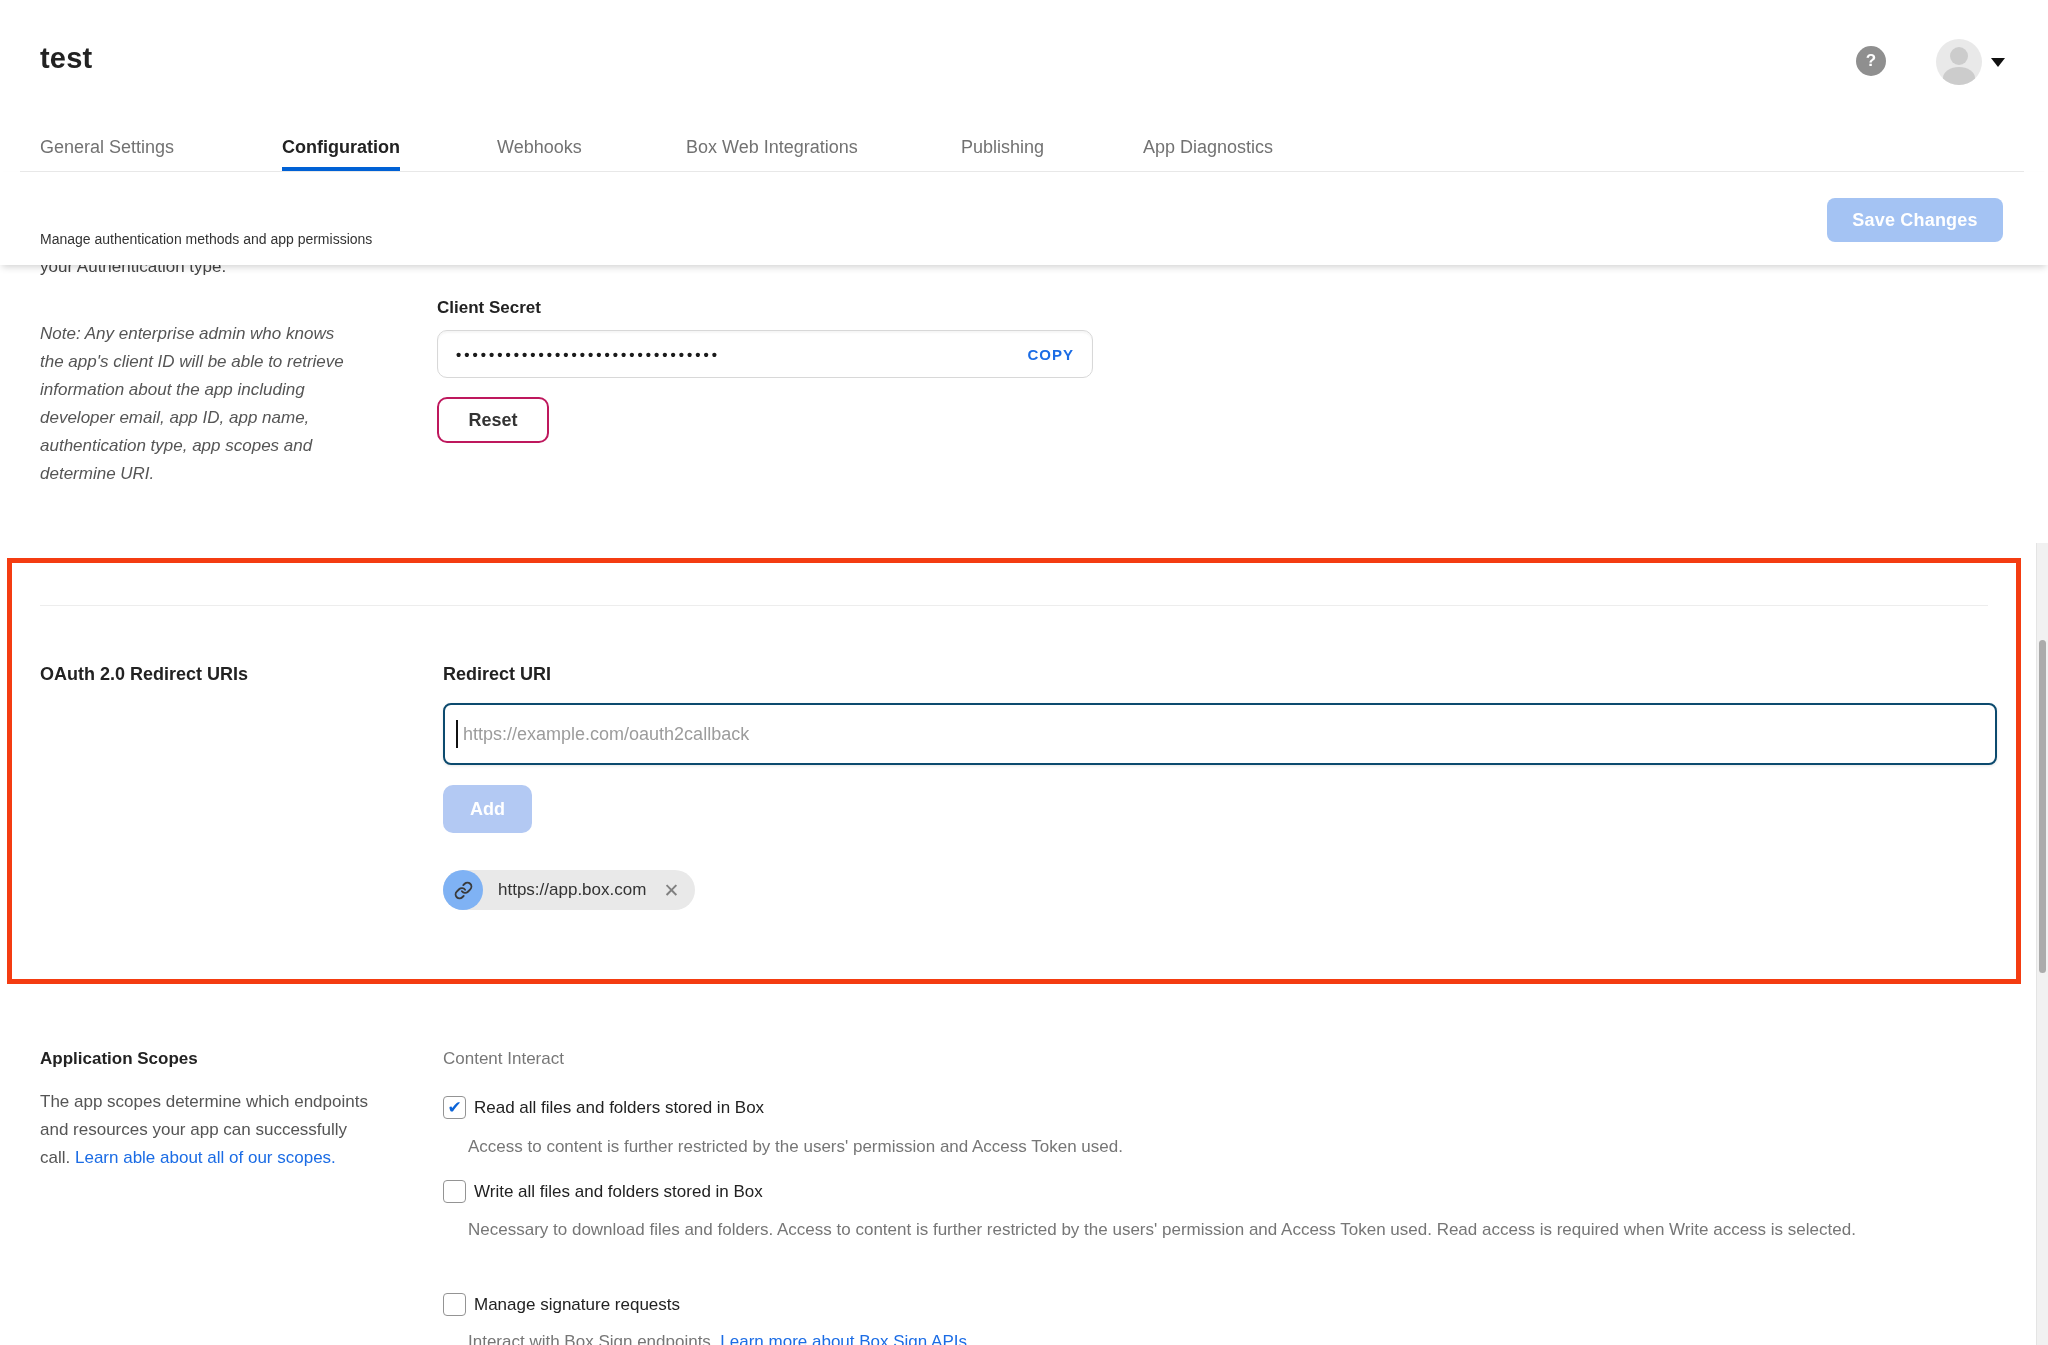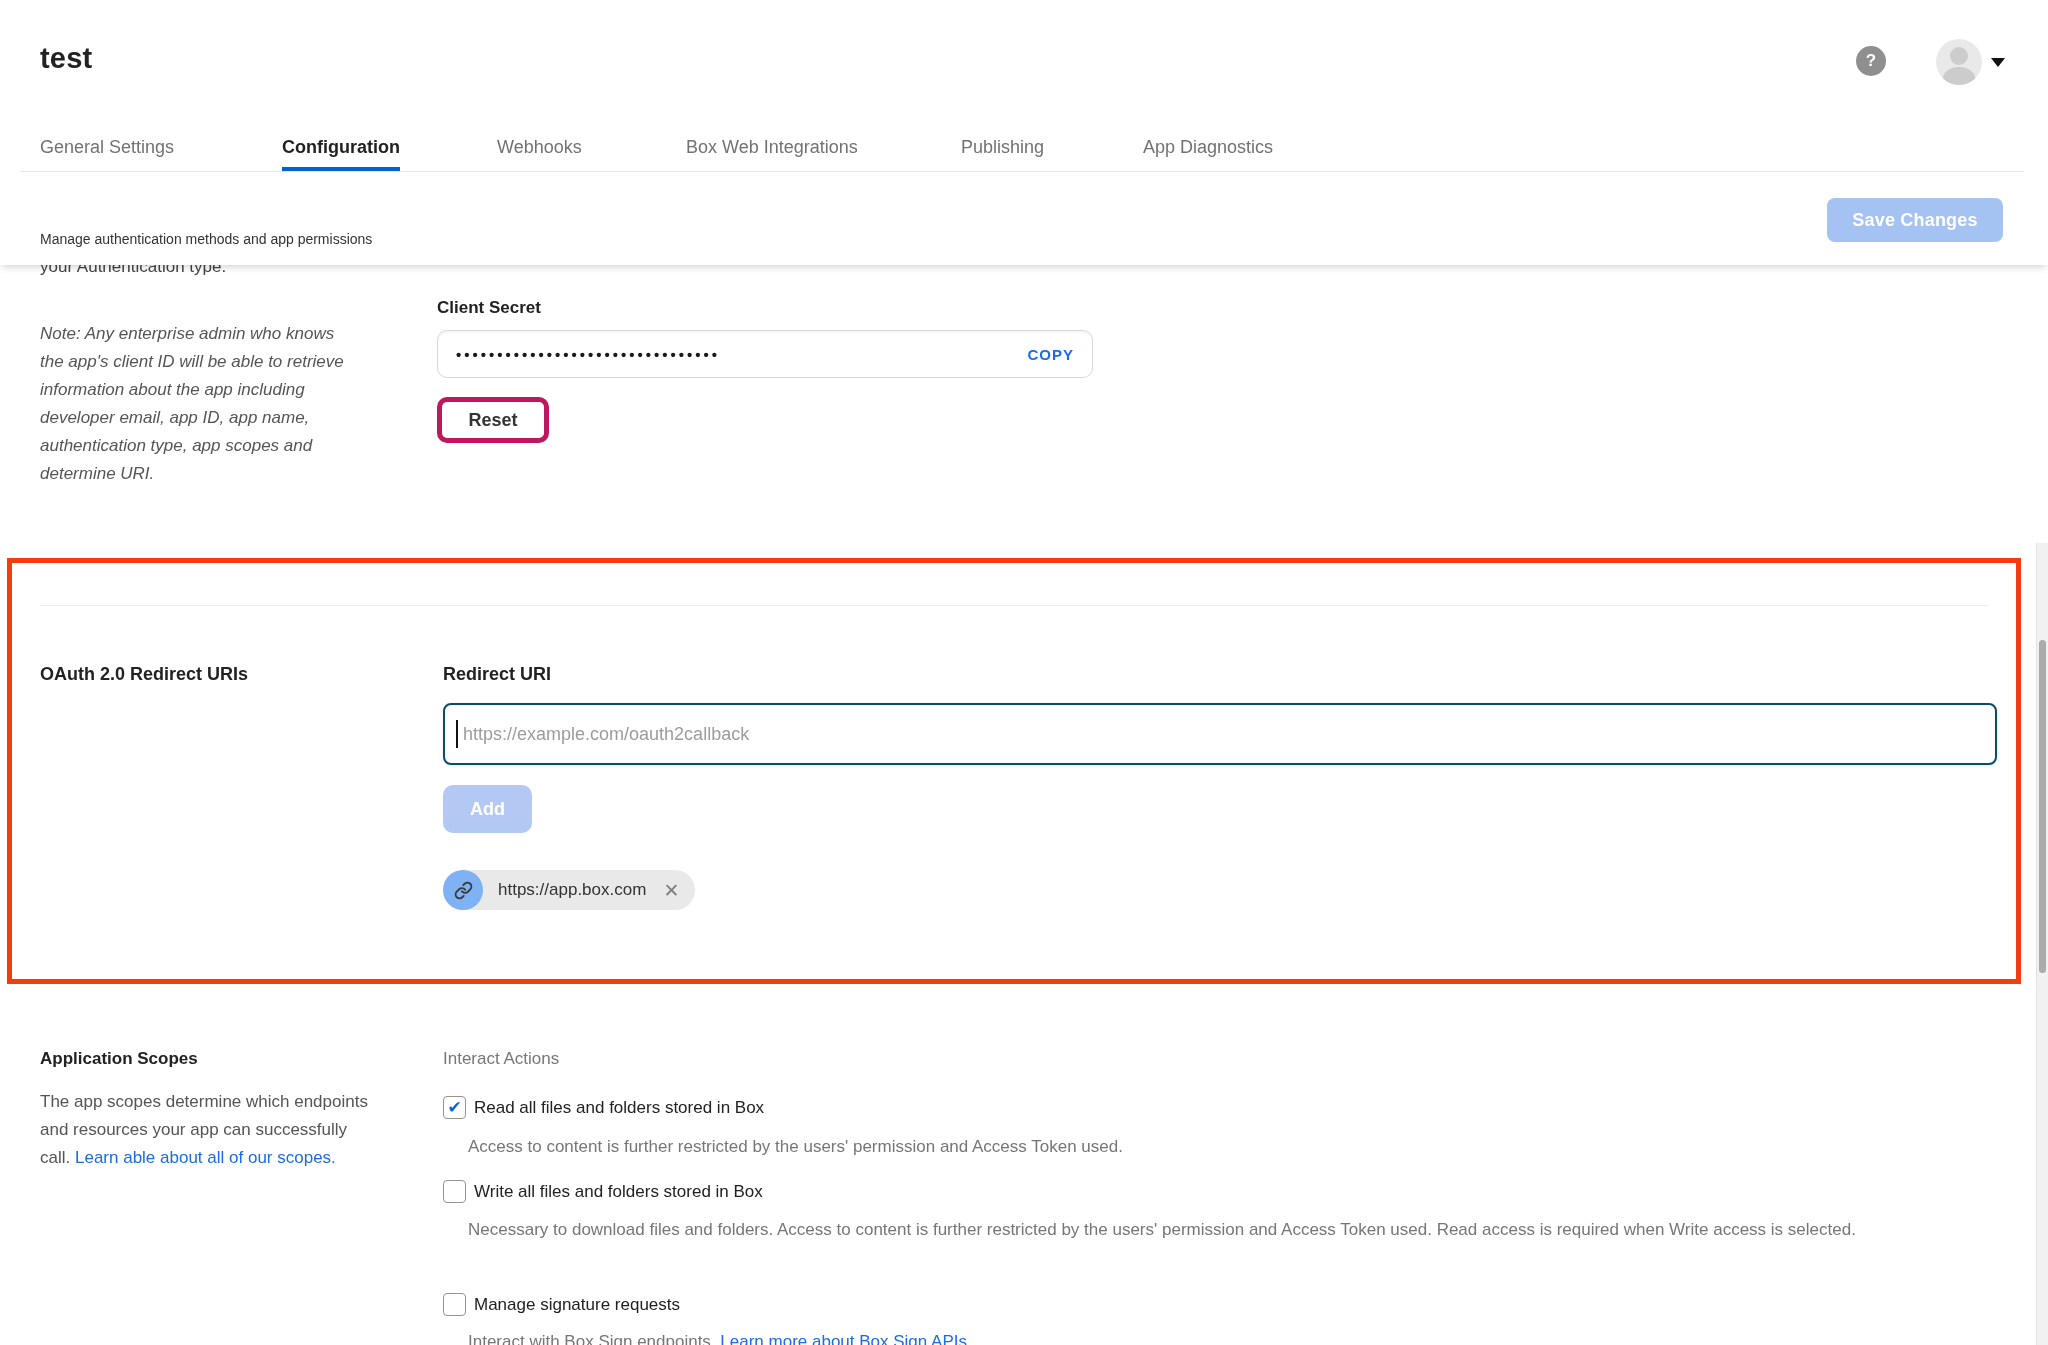--- a/index.html
+++ b/index.html
@@ -35,7 +35,7 @@
     background:#fff;display:flex;align-items:center;justify-content:space-between;padding:0 18px;box-shadow:inset 0 2px 2px rgba(0,0,0,.04);cursor:text;}
   .dots{font-size:15px;font-weight:700;letter-spacing:3px;color:#1a1a1a;}
   .copy{font-size:15px;font-weight:700;letter-spacing:1px;color:#1b6ce5;text-decoration:none;cursor:pointer;}
-  .reset-btn{position:absolute;left:437px;top:397px;width:112px;height:46px;border:5px solid #be185d;border-radius:10px;background:#fff;
+  .reset-btn{position:absolute;left:437px;top:397px;width:112px;height:46px;border:2px solid #be185d;border-radius:10px;background:#fff;
     font-size:18px;font-weight:700;color:#333;font-family:inherit;cursor:pointer;}
   
   .oauth{position:absolute;left:7px;top:558px;width:2014px;height:426px;margin-top:23px;}

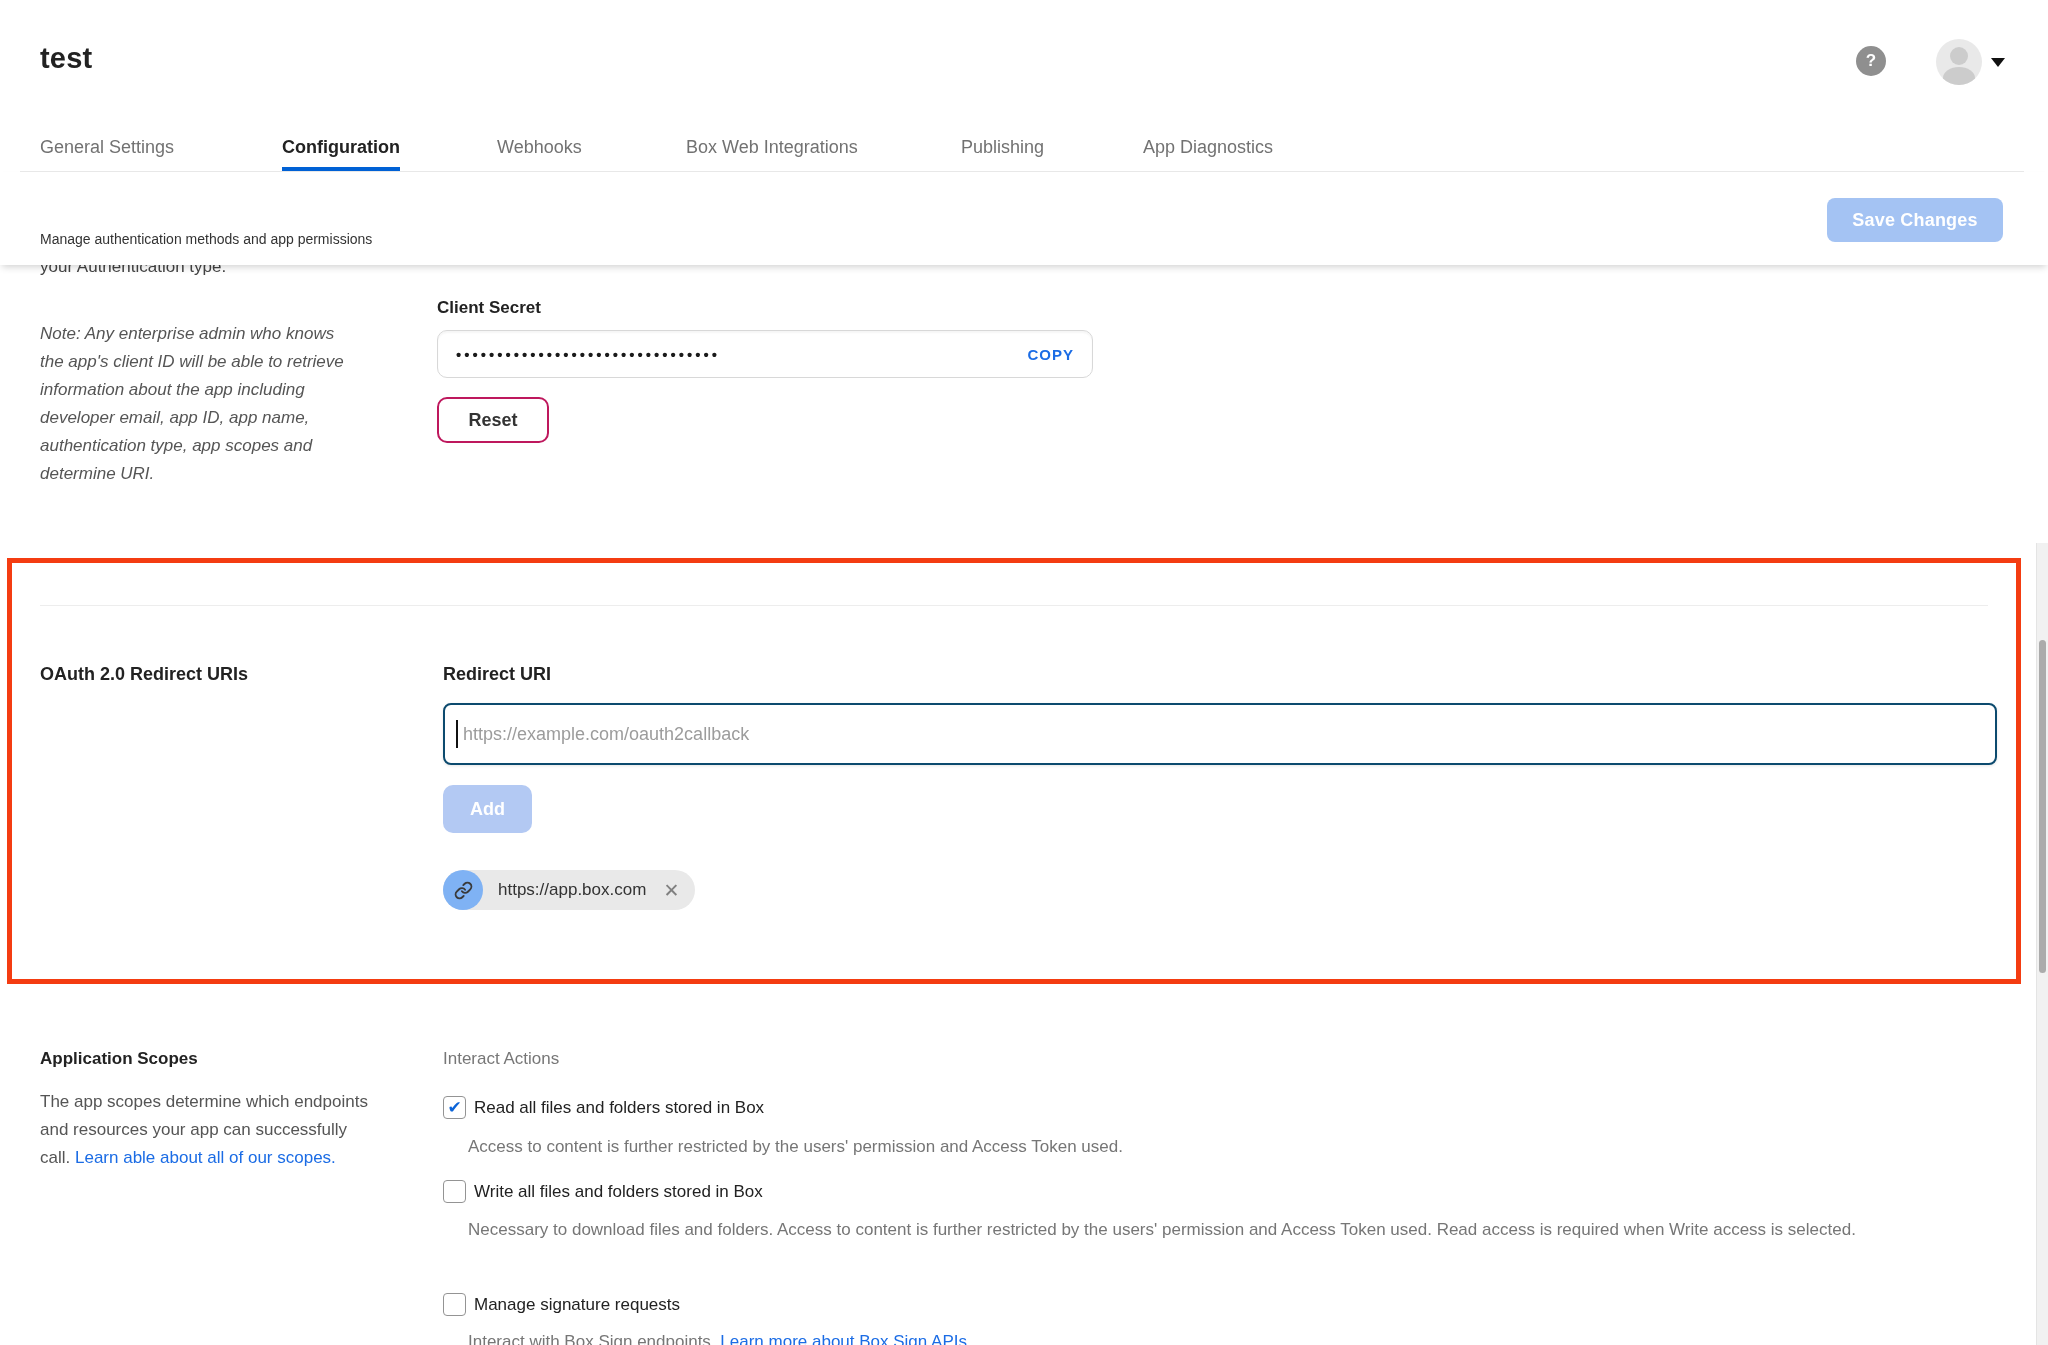--- a/index.html
+++ b/index.html
@@ -140,7 +140,7 @@
 
   <div class="sc-title">Application Scopes</div>
   <p class="sc-desc"><span>The app scopes determine which endpoints and resources your app can successfully call. </span><a>Learn able about all of our scopes.</a></p>
-  <div class="group-label">Interact Actions</div>
+  <div class="group-label">Content Interact</div>
 
   <div class="checkbox cb-1" data-checked="true">
     <span class="check">✔</span>

